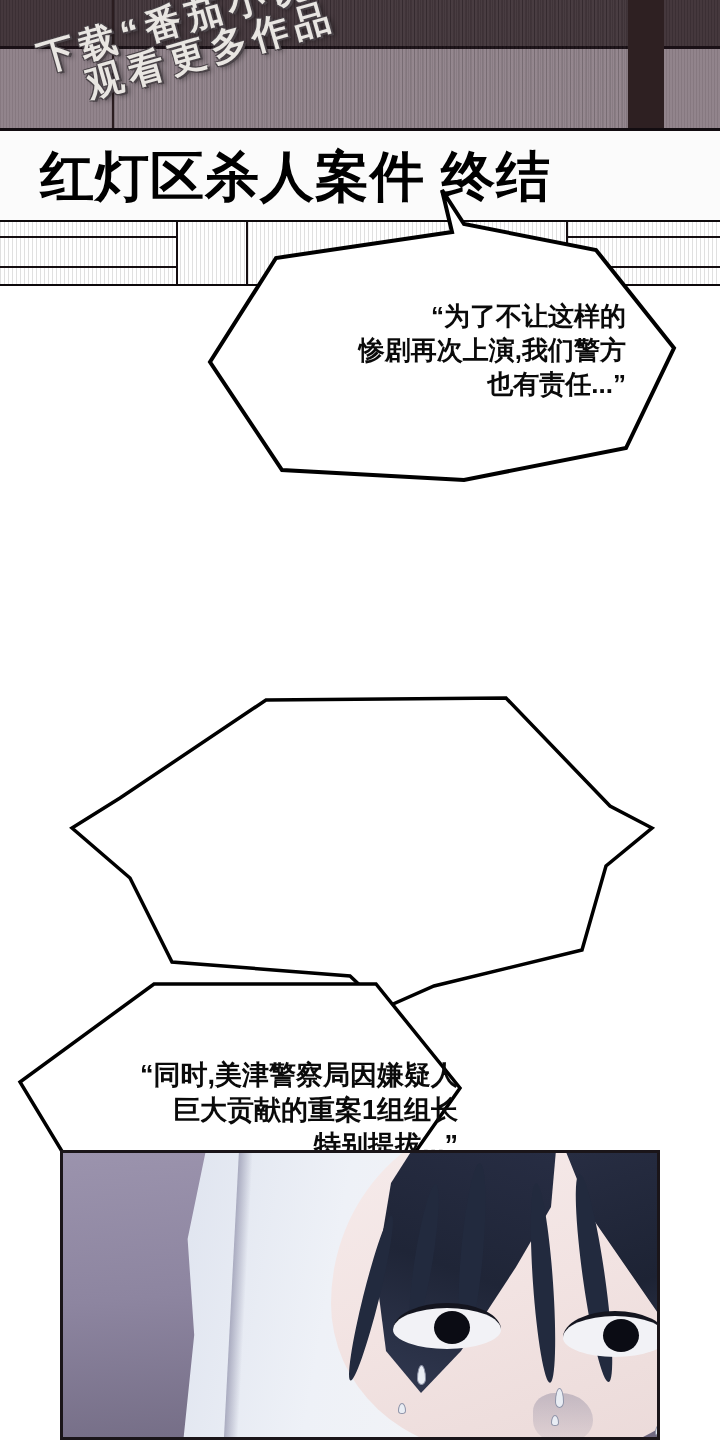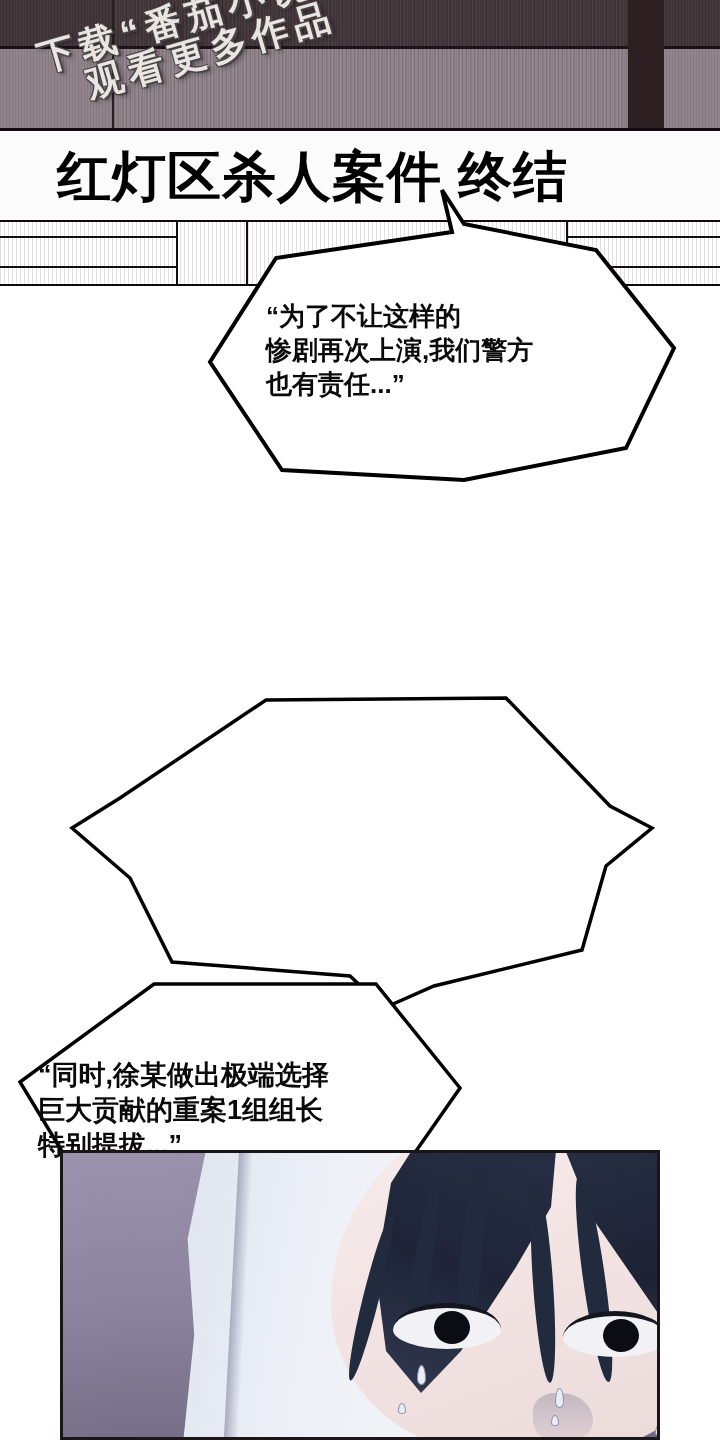--- a/index.html
+++ b/index.html
@@ -103,7 +103,7 @@
     font-weight: 800;
     color: #000000;
     letter-spacing: 1px;
-    padding-left: 57px;
+    padding-left: 40px;
     line-height: 1;
     white-space: nowrap;
   }

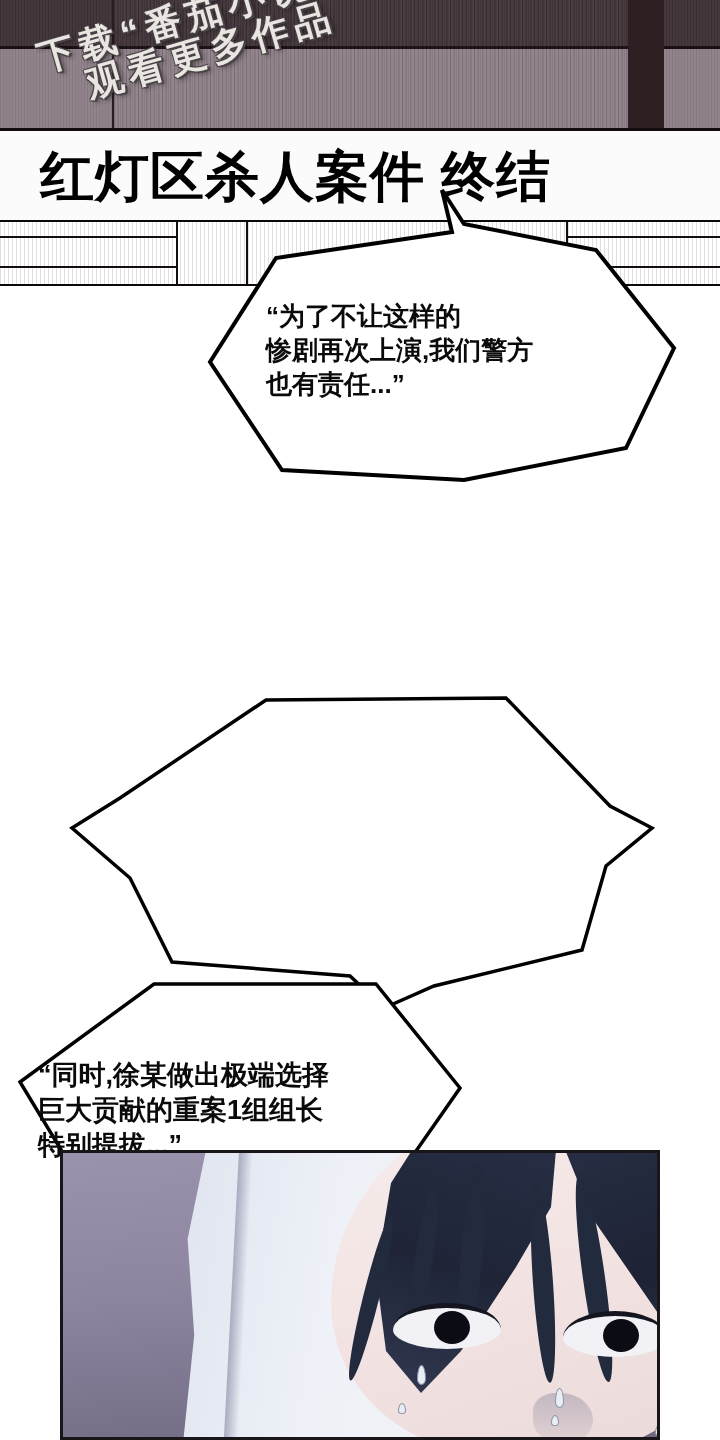--- a/index.html
+++ b/index.html
@@ -140,7 +140,7 @@
   .bubble svg { display: block; overflow: visible; }
   .bubble-text {
     position: absolute;
-    text-align: left;
+    text-align: right;
     color: #0a0a0a;
     font-weight: 700;
     line-height: 1.30;

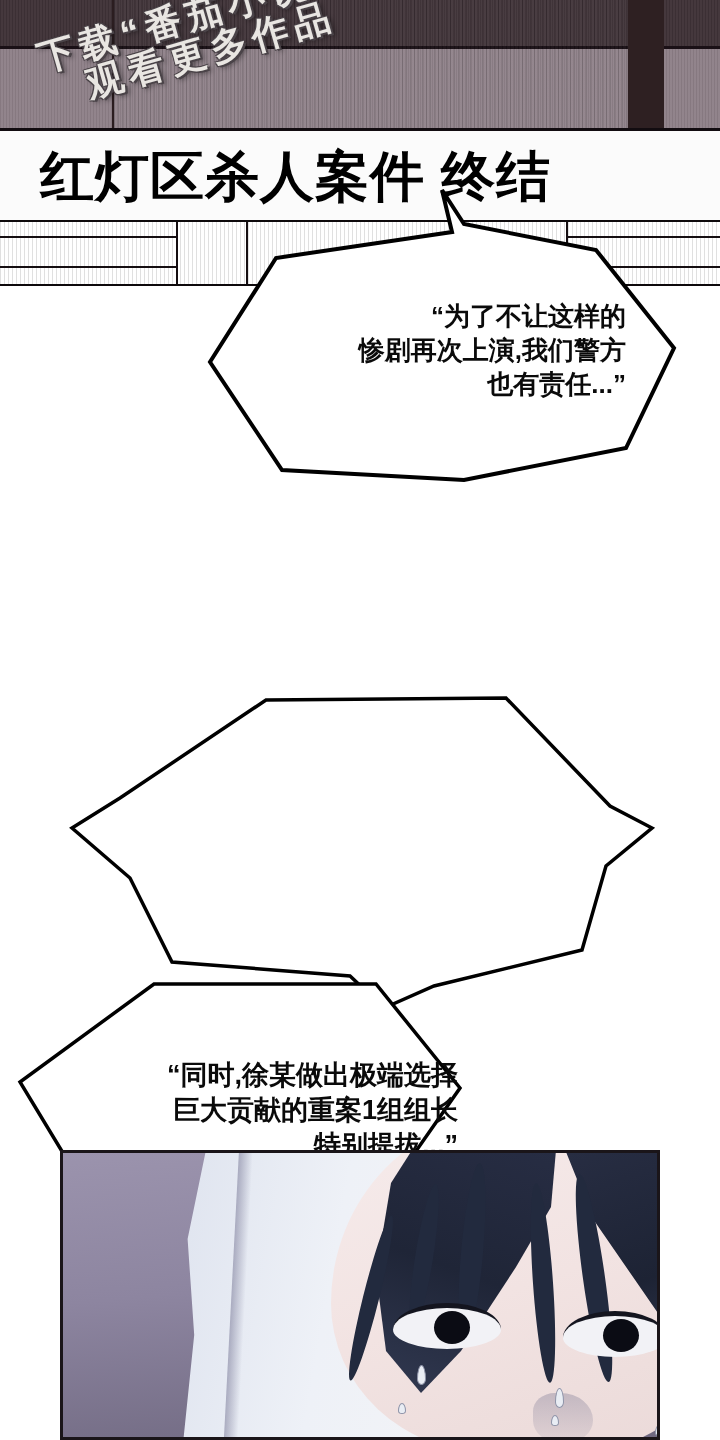--- a/index.html
+++ b/index.html
@@ -318,7 +318,7 @@
     <svg width="500" height="270" viewBox="0 0 500 270">
       <path d="M 146 6 L 368 6 L 452 110 L 392 196 L 286 214 L 224 256 L 180 212 L 58 180 L 12 104 Z" fill="#ffffff" stroke="#000000" stroke-width="3.5" stroke-linejoin="miter"></path>
     </svg>
-    <div class="bubble-text">“同时,徐某做出极端选择
+    <div class="bubble-text">“同时,美津警察局因嫌疑人
 巨大贡献的重案1组组长
 特别提拔...”</div>
   </div>

